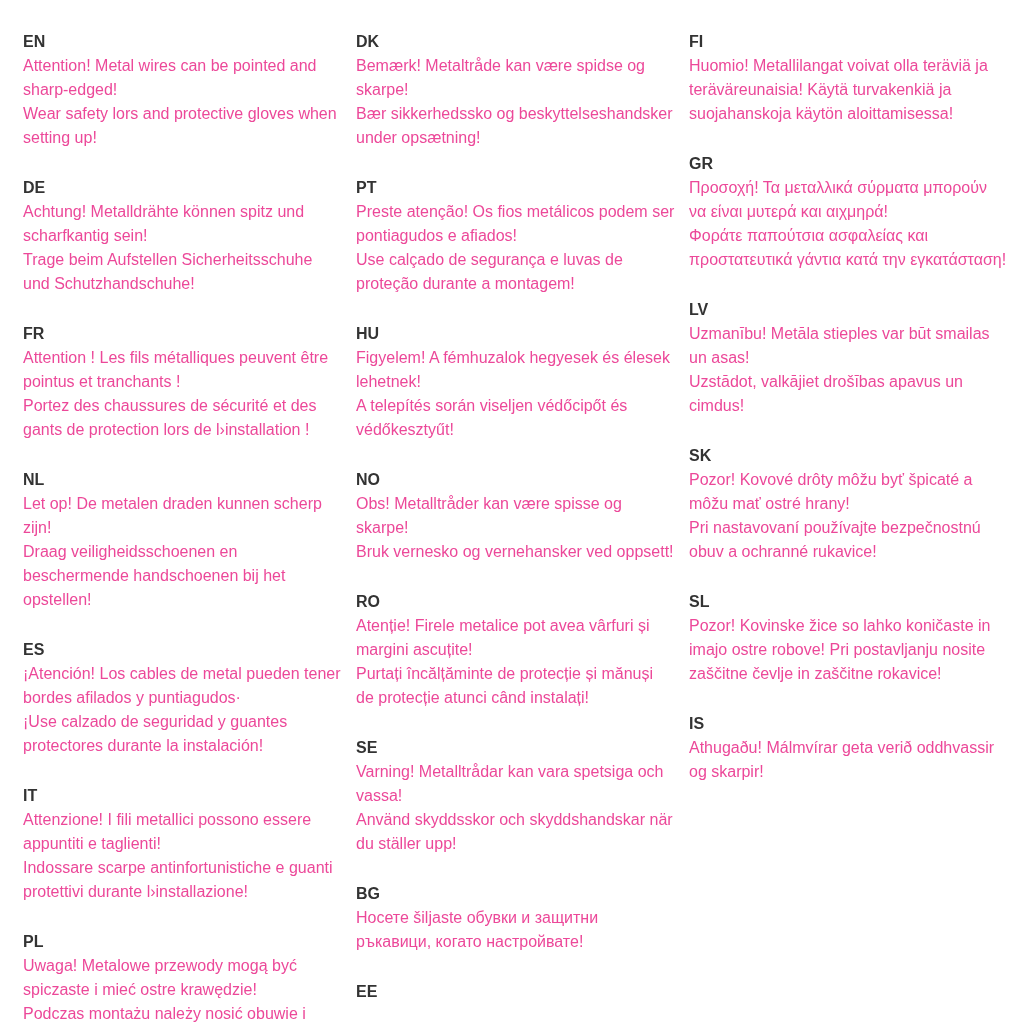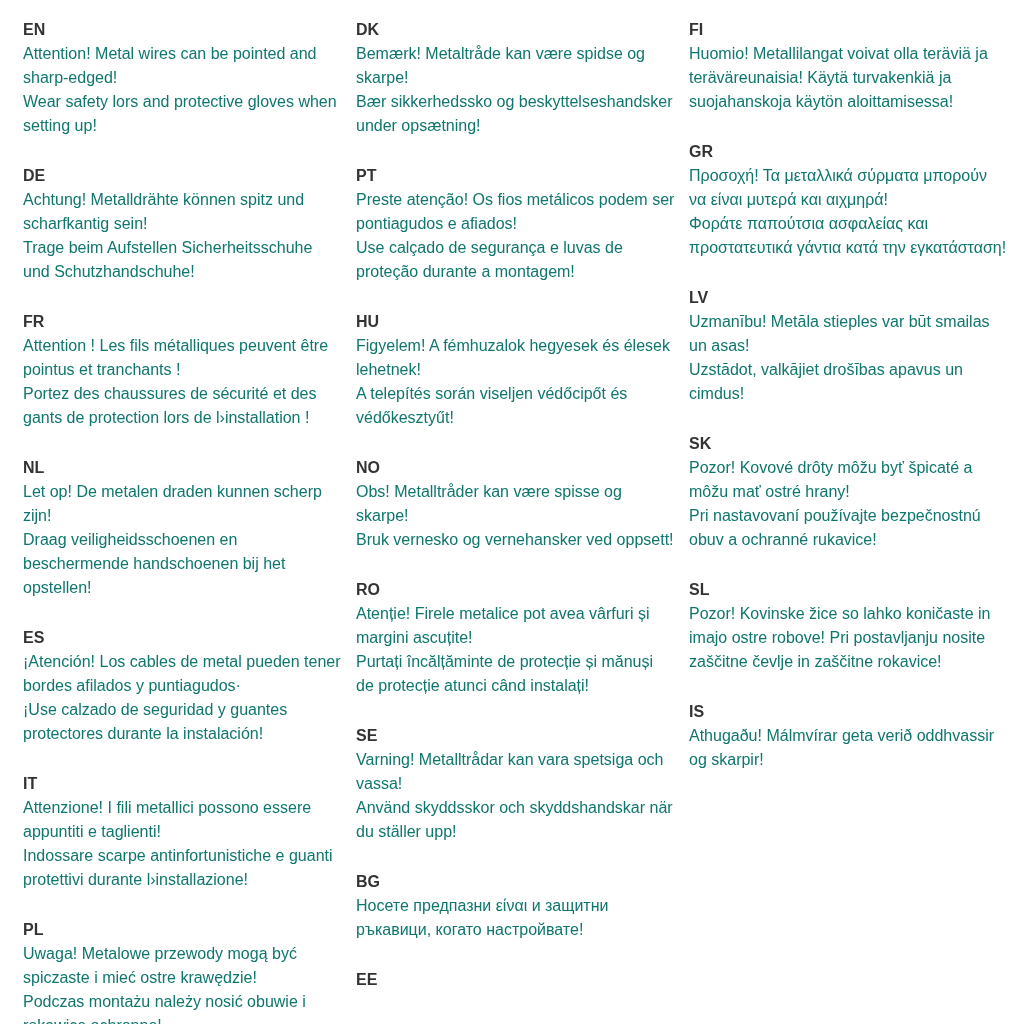--- a/index.html
+++ b/index.html
@@ -23,7 +23,7 @@
     width: 1024px;
   }
   .lang-section {
-    margin: 4px 0 26px 0;
+    margin: 16px 0 26px 0;
   }
   .lang-code {
     font-size: 16px;

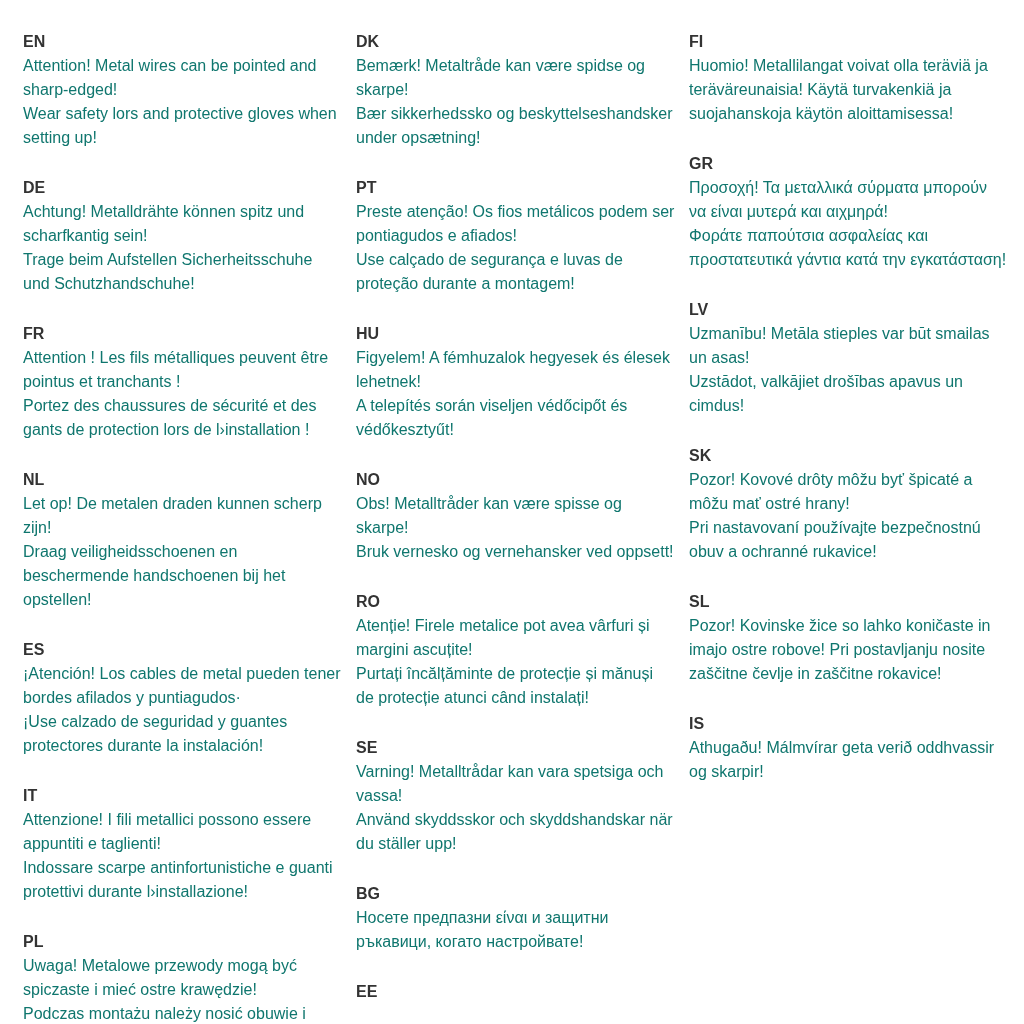--- a/index.html
+++ b/index.html
@@ -36,7 +36,7 @@
     margin: 0;
     font-size: 16px;
     line-height: 24px;
-    color: #0f766e;
+    color: #ec4899;
   }
 </style>
 </head>

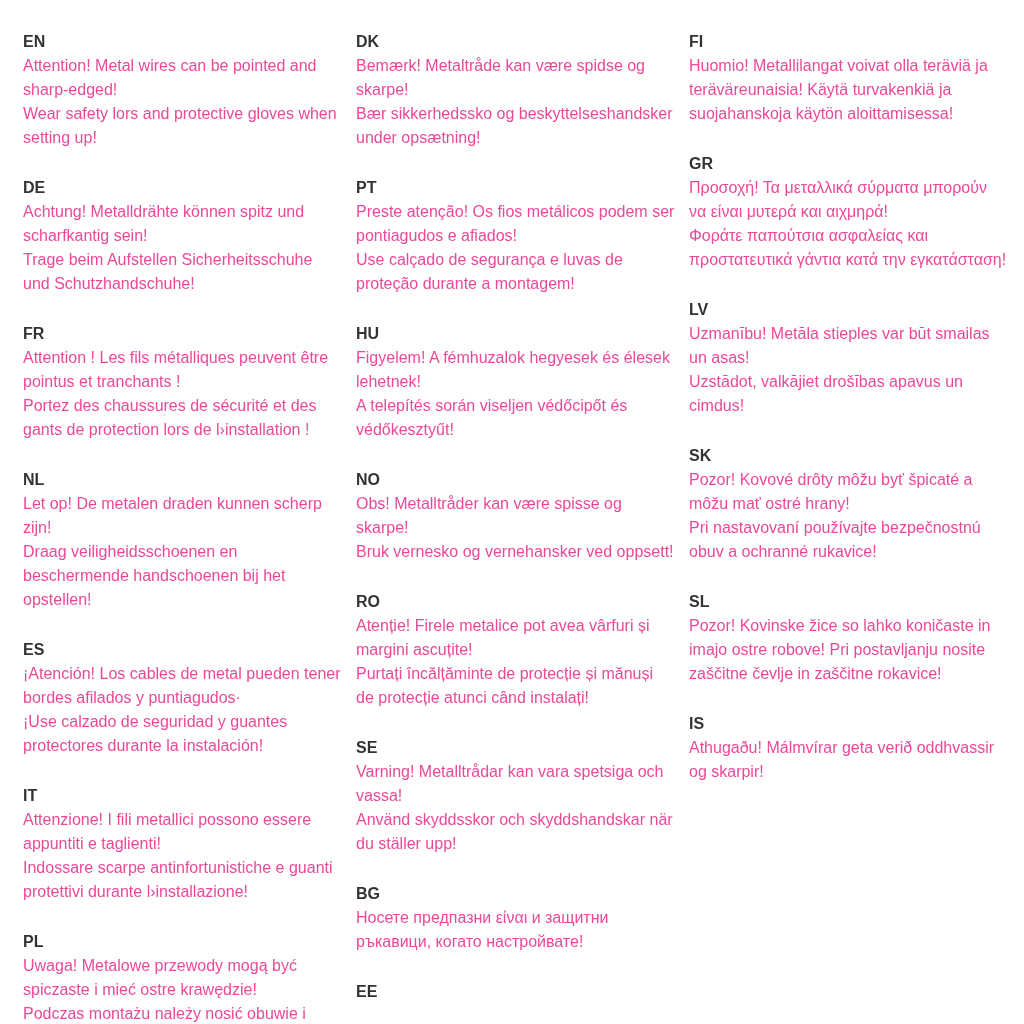--- a/index.html
+++ b/index.html
@@ -127,7 +127,7 @@
 
   <div class="lang-section">
     <h2 class="lang-code">BG</h2>
-          <p class="warn-text">Носете предпазни είναι и защитни ръкавици, когато настройвате!</p>
+          <p class="warn-text">Носете šiljaste обувки и защитни ръкавици, когато настройвате!</p>
         </div>
 
   <div class="lang-section">

